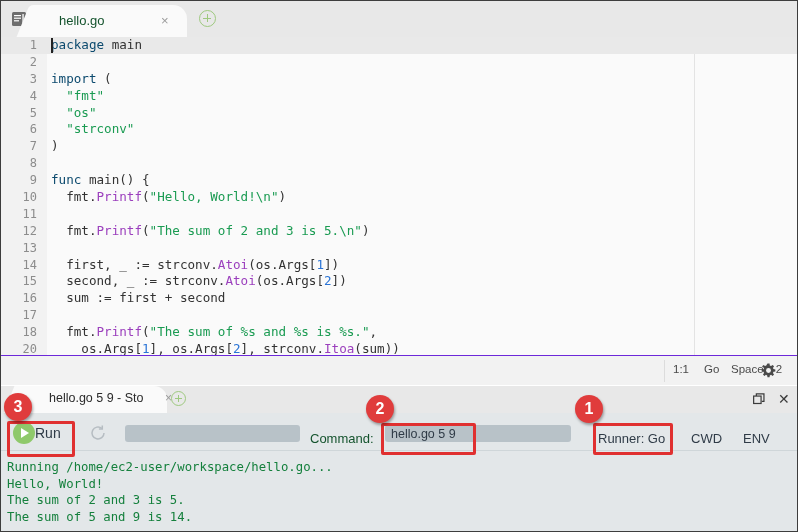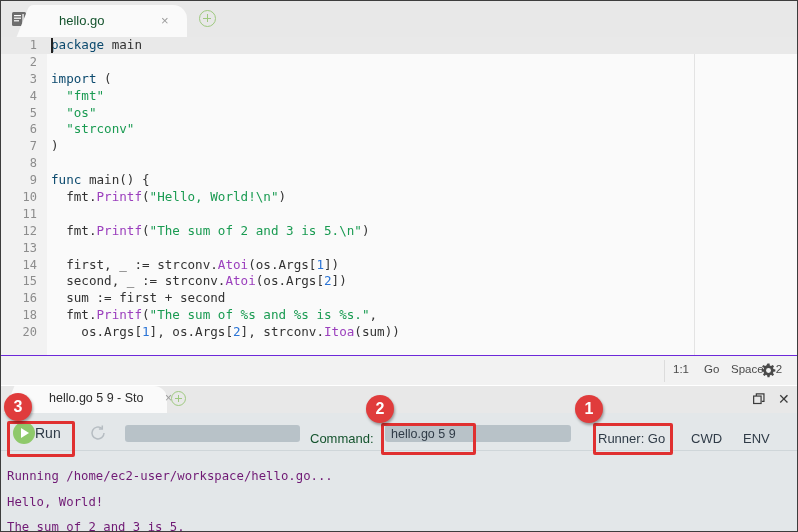--- a/index.html
+++ b/index.html
@@ -399,6 +399,7 @@
         <div class="row"><span class="ln">14</span><span class="code"><span class="pl">  first, _ := strconv.</span><span class="fn">Atoi</span><span class="pl">(os.Args[</span><span class="num">1</span><span class="pl">])</span></span></div>
         <div class="row"><span class="ln">15</span><span class="code"><span class="pl">  second, _ := strconv.</span><span class="fn">Atoi</span><span class="pl">(os.Args[</span><span class="num">2</span><span class="pl">])</span></span></div>
         <div class="row"><span class="ln">16</span><span class="code"><span class="pl">  sum := first + second</span></span></div>
+        <div class="row"><span class="ln">17</span><span class="code"></span></div>
         <div class="row"><span class="ln">18</span><span class="code"><span class="pl">  fmt.</span><span class="fn">Printf</span><span class="pl">(</span><span class="str">"The sum of %s and %s is %s."</span><span class="pl">,</span></span></div>
         <div class="row"><span class="ln">20</span><span class="code"><span class="pl">    os.Args[</span><span class="num">1</span><span class="pl">], os.Args[</span><span class="num">2</span><span class="pl">], strconv.</span><span class="fn">Itoa</span><span class="pl">(sum))</span></span></div>
       </div>

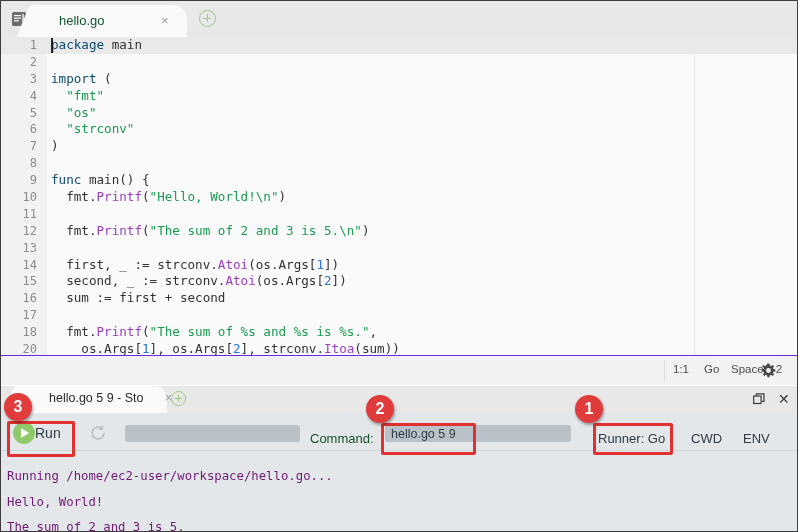--- a/index.html
+++ b/index.html
@@ -329,9 +329,8 @@
     font-family: "DejaVu Sans Mono", monospace;
     font-size: 12.3px;
     line-height: 16.5px;
-    color: #701a75;
+    color: #15803d;
     white-space: pre;
-    margin-top: 9px;
   }
 
   

